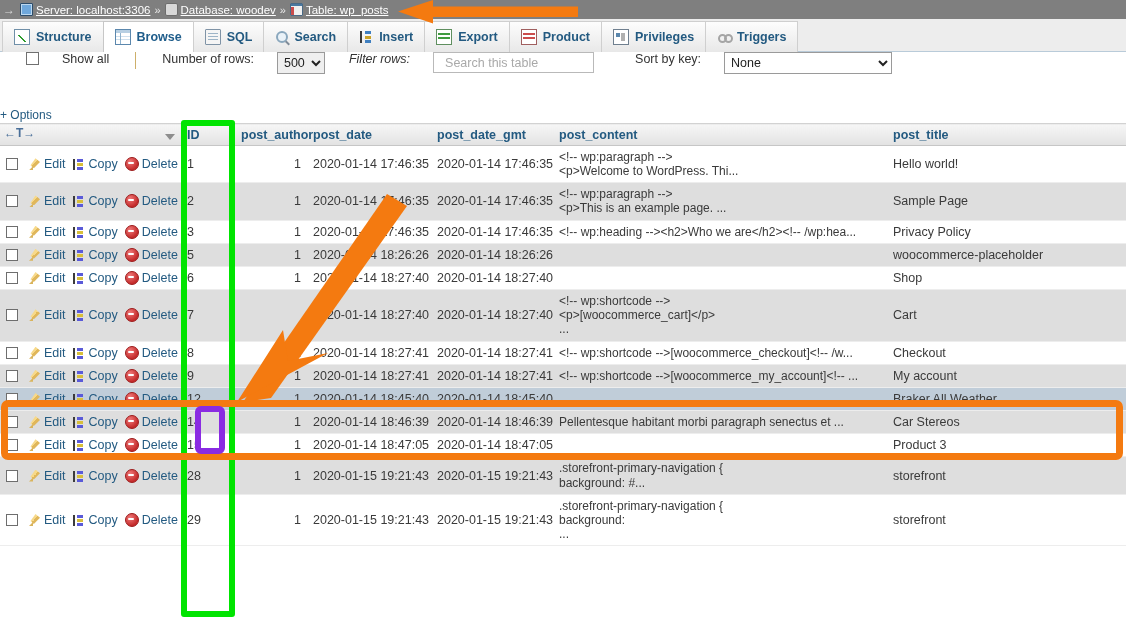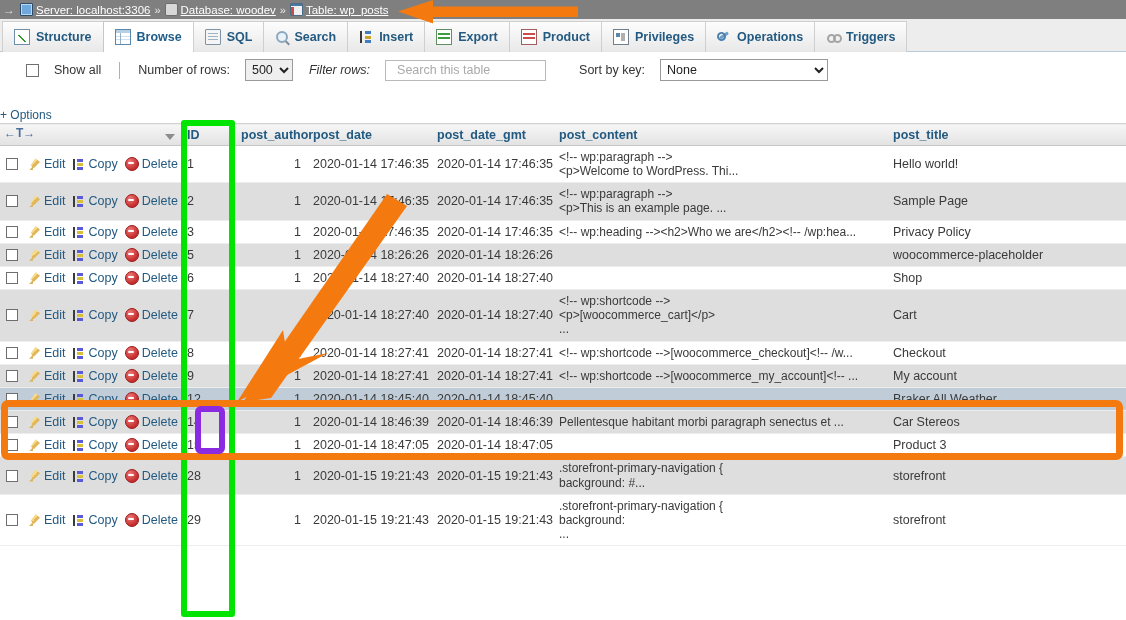--- a/index.html
+++ b/index.html
@@ -253,10 +253,6 @@
     <span>Privileges</span>
   </div>
   <div class="tab">
-    <span class="tab-ico ti-ops"></span>
-    <span>Operations</span>
-  </div>
-  <div class="tab">
     <span class="tab-ico ti-trig"></span>
     <span>Triggers</span>
   </div>

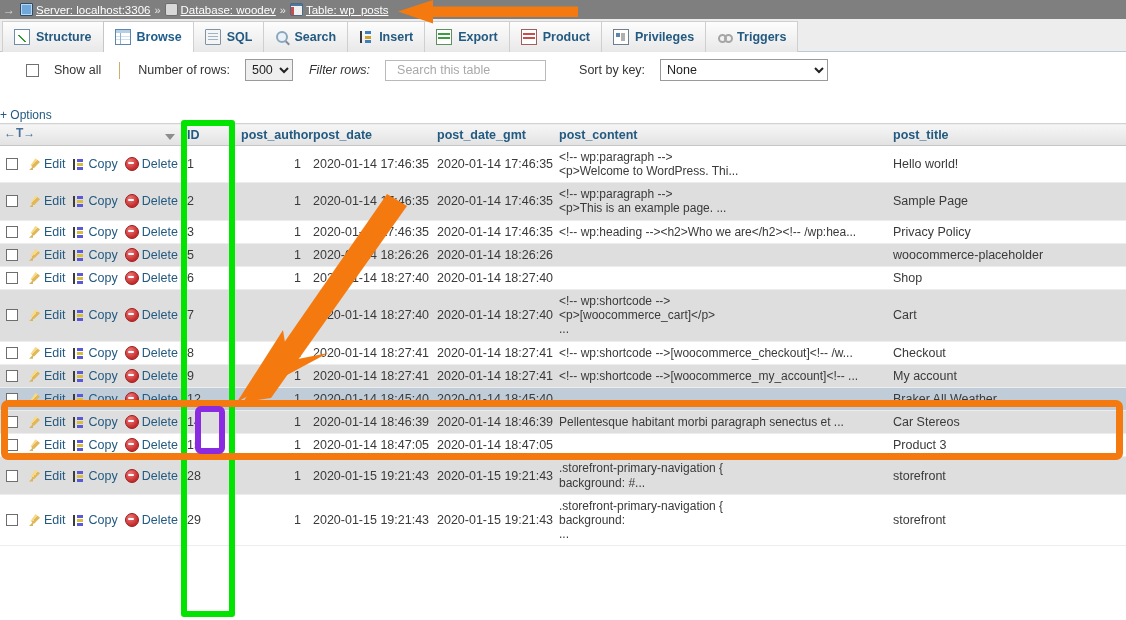--- a/index.html
+++ b/index.html
@@ -96,8 +96,8 @@
 
   
   #toolbar{
-    display:flex;align-items:center;height:36px;padding-left:26px;
-    gap:8px;font-size:12.5px;color:#333;background:#fff;
+    display:flex;height:36px;padding-left:26px;
+    gap:16px;font-size:12.5px;color:#333;background:#fff;
   }
   #toolbar .chk{
     width:13px;height:13px;border:1px solid #707070;background:#fff;

